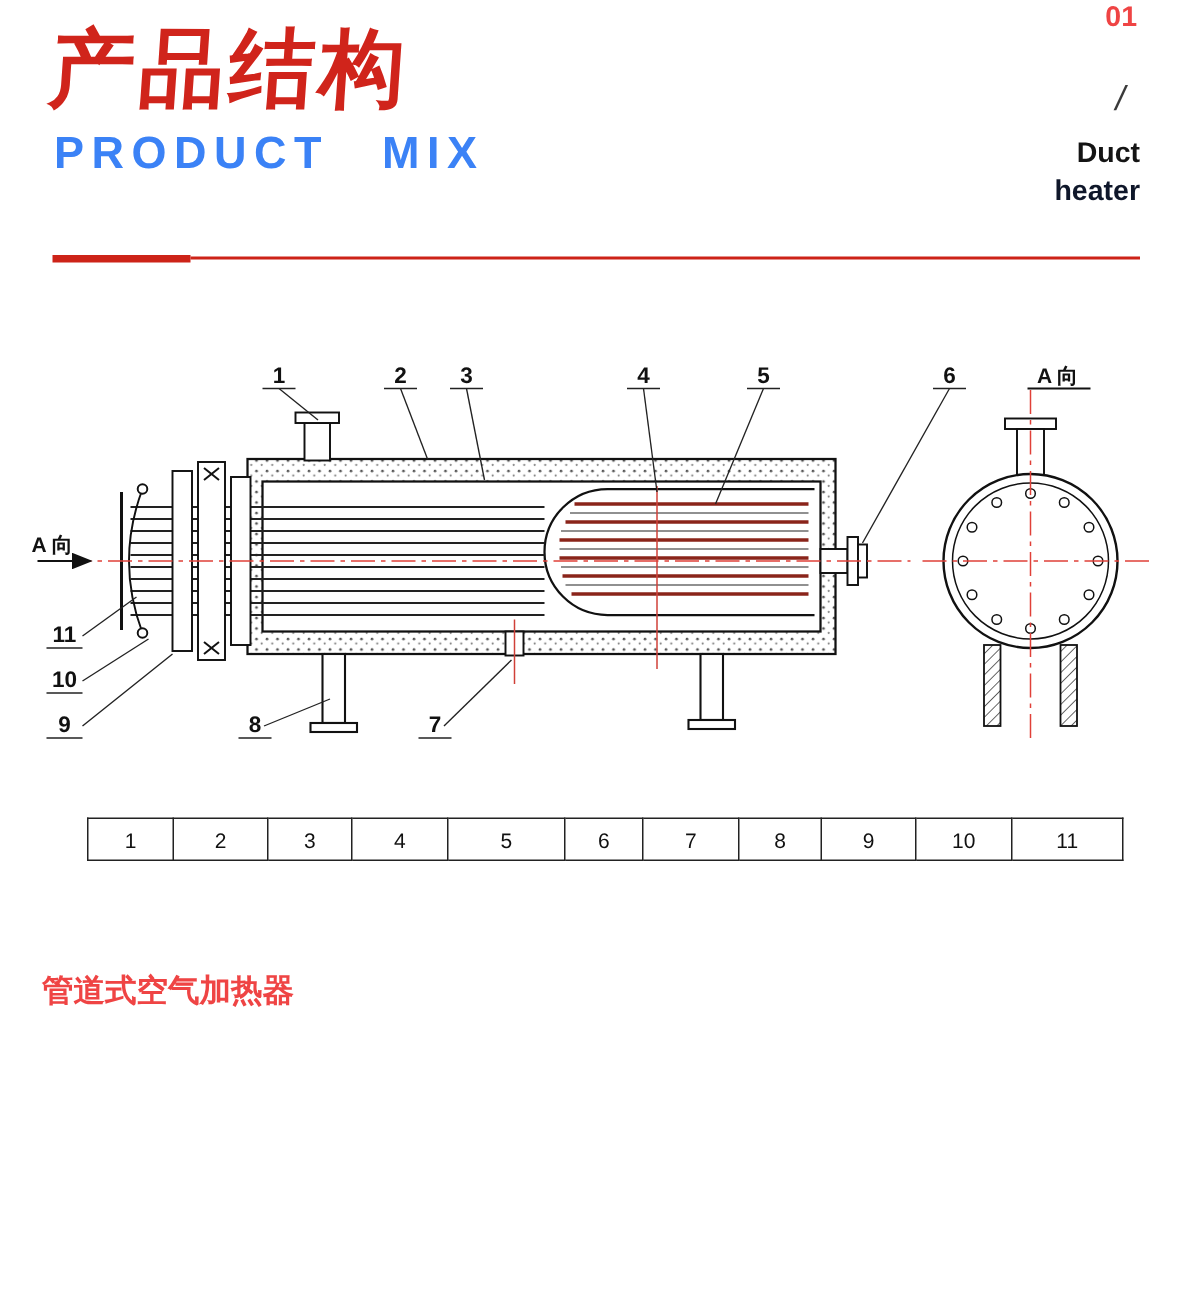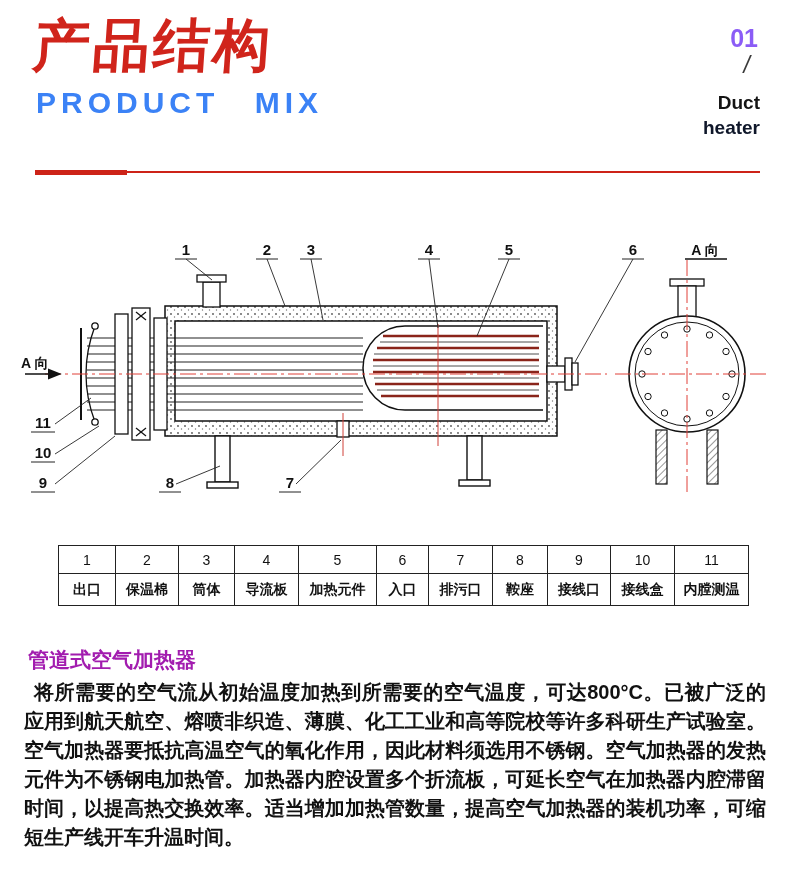--- a/index.html
+++ b/index.html
@@ -11,7 +11,7 @@
             letter-spacing:3px;transform:skewX(-4deg);white-space:nowrap;}
   .title-en{position:absolute;left:36px;top:86px;font-size:30px;font-weight:bold;color:#3b82f6;
             letter-spacing:5px;word-spacing:22px;white-space:nowrap;}
-  .page-index{position:absolute;right:32px;top:24px;font-size:25px;font-weight:bold;color:#8b5cf6;}
+  .page-index{position:absolute;right:32px;top:1px;font-size:19px;font-weight:bold;color:#ef4444;}
   .divider-slash{position:absolute;right:40px;top:52px;font-size:23px;color:#3a3a3a;font-style:italic;}
   .cat1{position:absolute;right:30px;top:92px;font-size:19px;font-weight:bold;color:#141414;text-align:center;}
   .cat2{position:absolute;right:30px;top:117px;font-size:19px;font-weight:bold;color:#0f172a;}

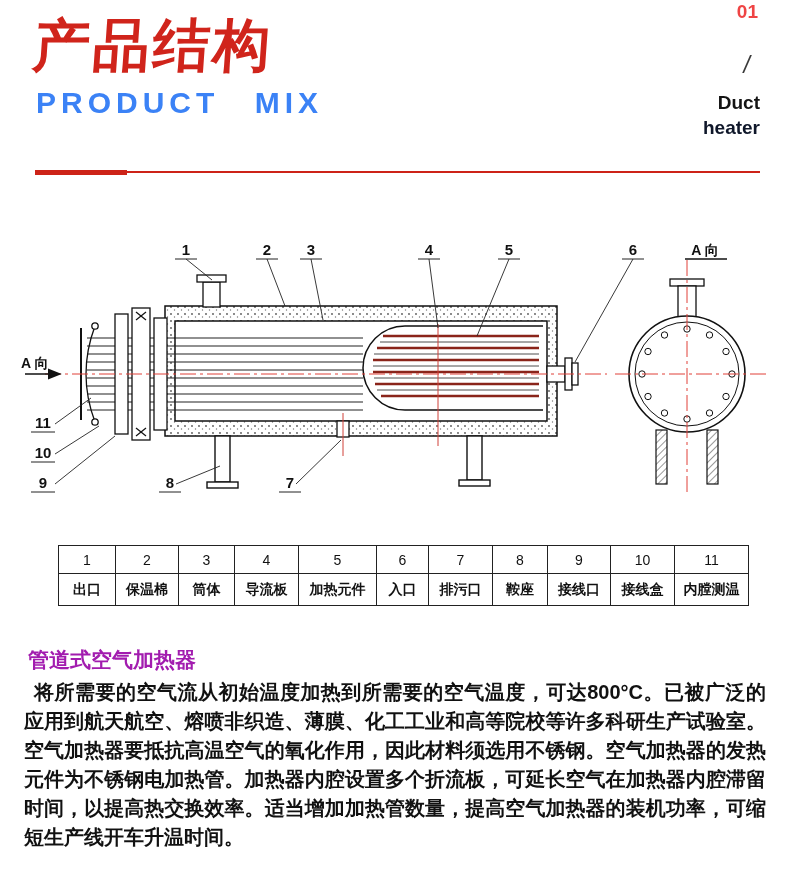--- a/index.html
+++ b/index.html
@@ -265,19 +265,6 @@
       <td>10</td>
       <td>11</td>
     </tr>
-    <tr class="row-name">
-      <td>出口</td>
-      <td>保温棉</td>
-      <td>筒体</td>
-      <td>导流板</td>
-      <td>加热元件</td>
-      <td>入口</td>
-      <td>排污口</td>
-      <td>鞍座</td>
-      <td>接线口</td>
-      <td>接线盒</td>
-      <td>内膛测温</td>
-    </tr>
   </tbody>
     </table>
 

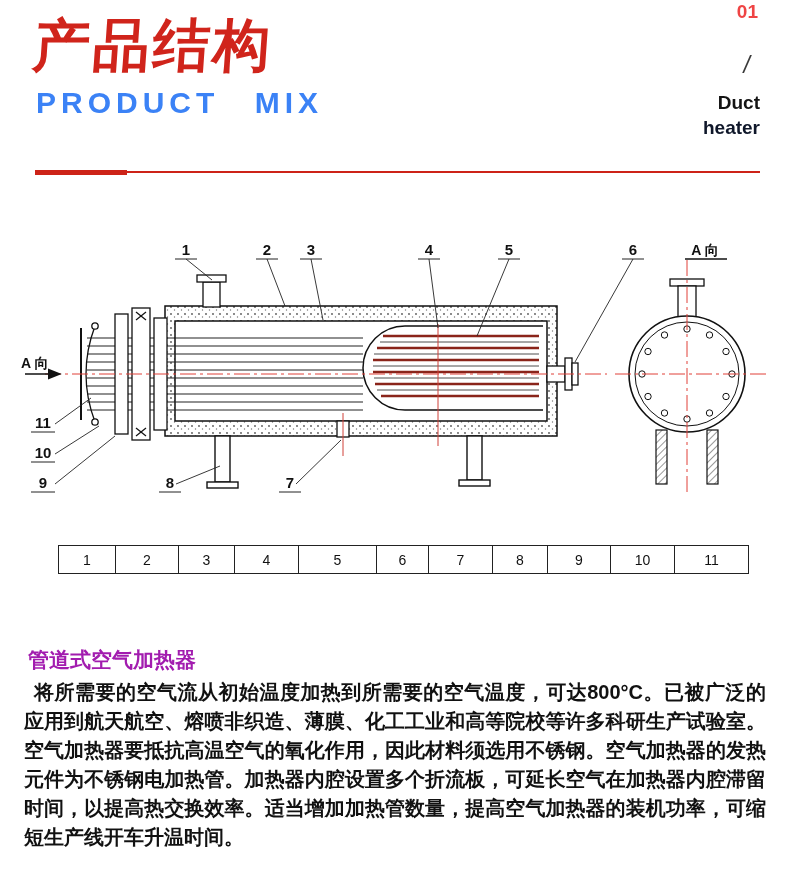--- a/index.html
+++ b/index.html
@@ -31,7 +31,7 @@
   .parts-table tr.row-name td{height:31px;font-weight:600;}
 
   
-  .article-title{position:absolute;left:28px;top:646px;font-size:21px;font-weight:bold;color:#a21caf;}
+  .article-title{position:absolute;left:28px;top:646px;font-size:21px;font-weight:bold;color:#ef4444;}
   .article-body{position:absolute;left:24px;top:678px;width:742px;font-size:20px;line-height:29px;
                 font-weight:600;color:#111;text-align:justify;text-indent:10px;margin:0;}
 </style>

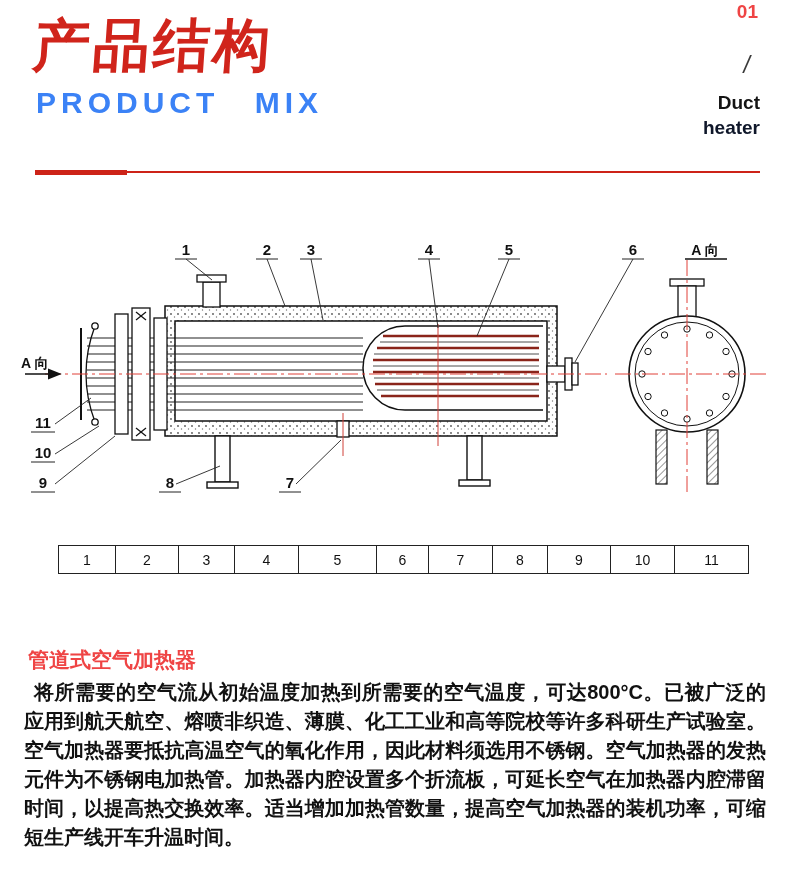--- a/index.html
+++ b/index.html
@@ -269,7 +269,6 @@
     </table>
 
   <div class="article-title">管道式空气加热器</div>
-  <p class="article-body">将所需要的空气流从初始温度加热到所需要的空气温度，可达800°C。已被广泛的应用到航天航空、熔喷非织造、薄膜、化工工业和高等院校等许多科研生产试验室。空气加热器要抵抗高温空气的氧化作用，因此材料须选用不锈钢。空气加热器的发热元件为不锈钢电加热管。加热器内腔设置多个折流板，可延长空气在加热器内腔滞留时间，以提高热交换效率。适当增加加热管数量，提高空气加热器的装机功率，可缩短生产线开车升温时间。</p>
 
 </div>
 

